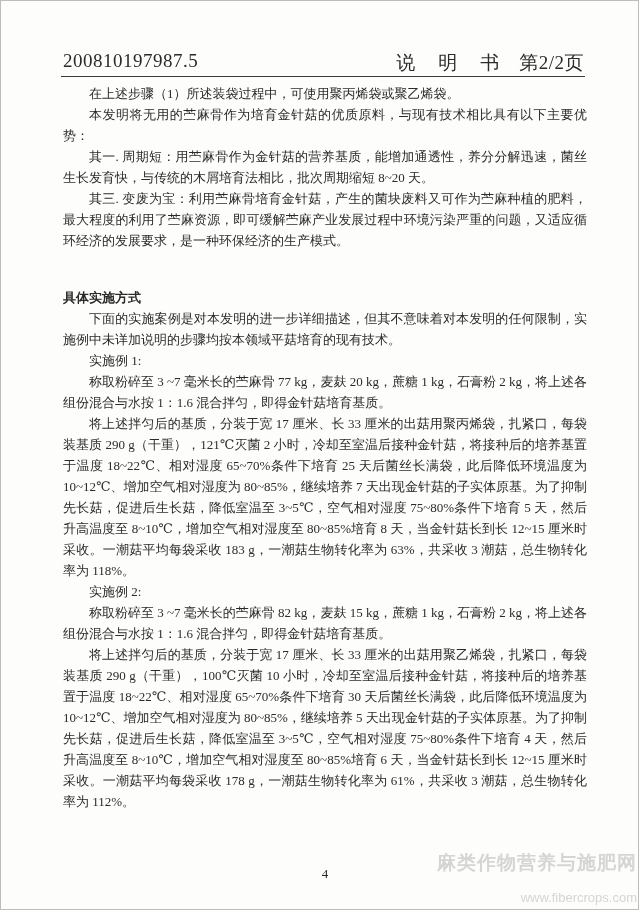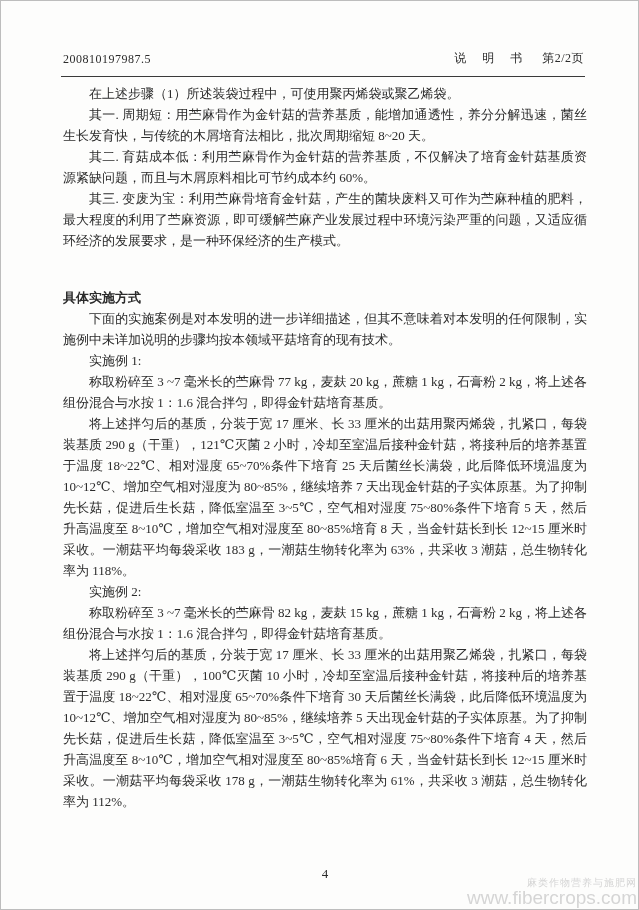--- a/index.html
+++ b/index.html
@@ -20,8 +20,8 @@
     top: 49px; left: 62px; right: 54px;
     display: flex;
     justify-content: space-between;
-    align-items: flex-end;
-    font-size: 12px;
+    align-items: flex-start;
+    font-size: 19px;
     letter-spacing: 0.5px;
     gap: 16px;
   }

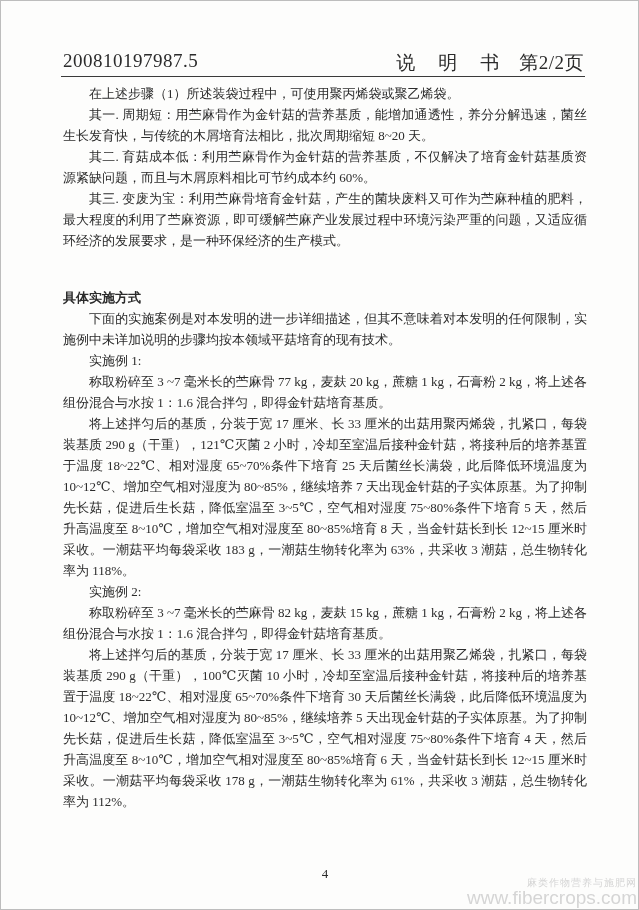--- a/index.html
+++ b/index.html
@@ -78,6 +78,7 @@
 
   <div class="body">
     <p>在上述步骤（1）所述装袋过程中，可使用聚丙烯袋或聚乙烯袋。</p>
+    <p>本发明将无用的苎麻骨作为培育金针菇的优质原料，与现有技术相比具有以下主要优势：</p>
     <p>其一. 周期短：用苎麻骨作为金针菇的营养基质，能增加通透性，养分分解迅速，菌丝生长发育快，与传统的木屑培育法相比，批次周期缩短 8~20 天。</p>
     <p>其二. 育菇成本低：利用苎麻骨作为金针菇的营养基质，不仅解决了培育金针菇基质资源紧缺问题，而且与木屑原料相比可节约成本约 60%。</p>
     <p>其三. 变废为宝：利用苎麻骨培育金针菇，产生的菌块废料又可作为苎麻种植的肥料，最大程度的利用了苎麻资源，即可缓解苎麻产业发展过程中环境污染严重的问题，又适应循环经济的发展要求，是一种环保经济的生产模式。</p>

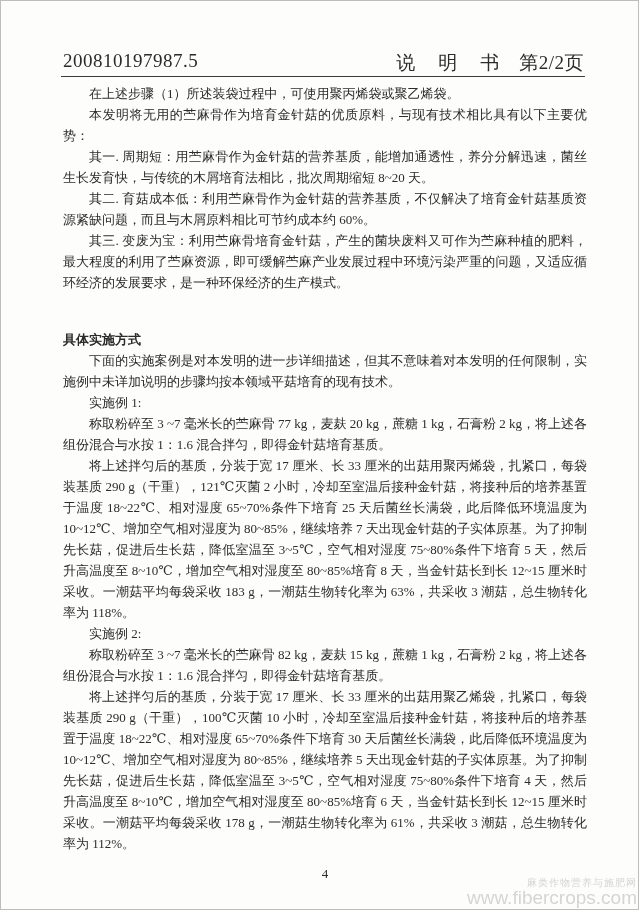--- a/index.html
+++ b/index.html
@@ -80,7 +80,6 @@
     <p>在上述步骤（1）所述装袋过程中，可使用聚丙烯袋或聚乙烯袋。</p>
     <p>本发明将无用的苎麻骨作为培育金针菇的优质原料，与现有技术相比具有以下主要优势：</p>
     <p>其一. 周期短：用苎麻骨作为金针菇的营养基质，能增加通透性，养分分解迅速，菌丝生长发育快，与传统的木屑培育法相比，批次周期缩短 8~20 天。</p>
-    <p>其二. 育菇成本低：利用苎麻骨作为金针菇的营养基质，不仅解决了培育金针菇基质资源紧缺问题，而且与木屑原料相比可节约成本约 60%。</p>
     <p>其三. 变废为宝：利用苎麻骨培育金针菇，产生的菌块废料又可作为苎麻种植的肥料，最大程度的利用了苎麻资源，即可缓解苎麻产业发展过程中环境污染严重的问题，又适应循环经济的发展要求，是一种环保经济的生产模式。</p>
     <p class="heading">具体实施方式</p>
     <p>下面的实施案例是对本发明的进一步详细描述，但其不意味着对本发明的任何限制，实施例中未详加说明的步骤均按本领域平菇培育的现有技术。</p>

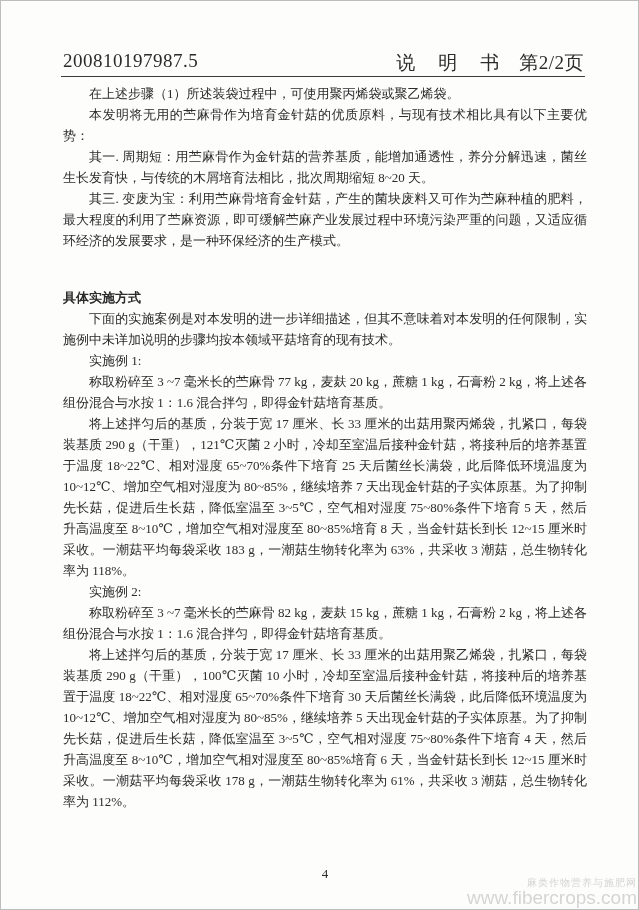--- a/index.html
+++ b/index.html
@@ -58,7 +58,7 @@
     line-height: 15px;
     white-space: nowrap;
   }
-  .watermark .wm-cn { font-size: 10px; font-weight: normal; letter-spacing: 1px; }
+  .watermark .wm-cn { font-size: 19px; font-weight: bold; letter-spacing: 1px; }
   .watermark .wm-url { font-size: 19px; }
 </style>
 </head>

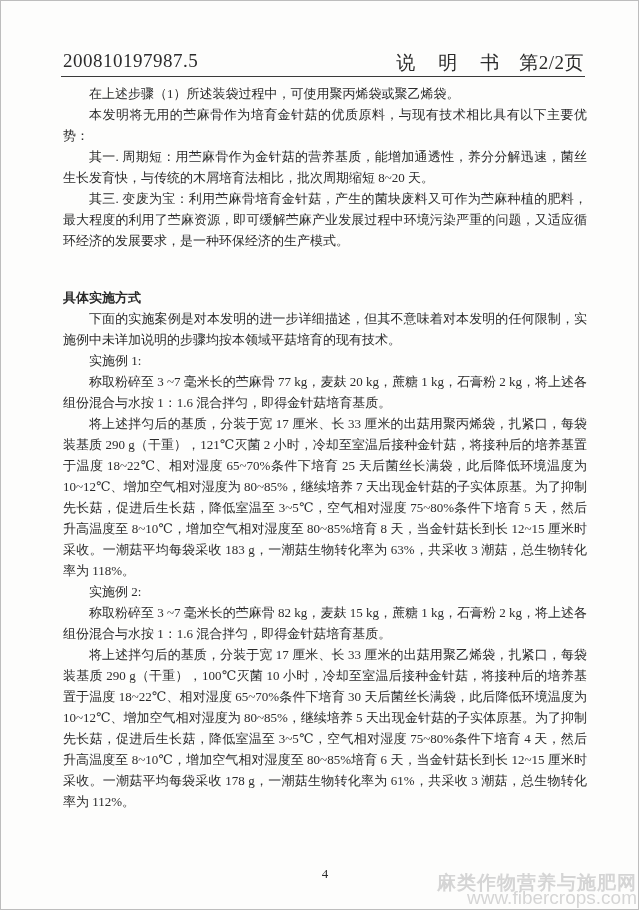--- a/index.html
+++ b/index.html
@@ -59,7 +59,7 @@
     white-space: nowrap;
   }
   .watermark .wm-cn { font-size: 19px; font-weight: bold; letter-spacing: 1px; }
-  .watermark .wm-url { font-size: 19px; }
+  .watermark .wm-url { font-size: 13px; margin-top: 20px; }
 </style>
 </head>
 <body>

